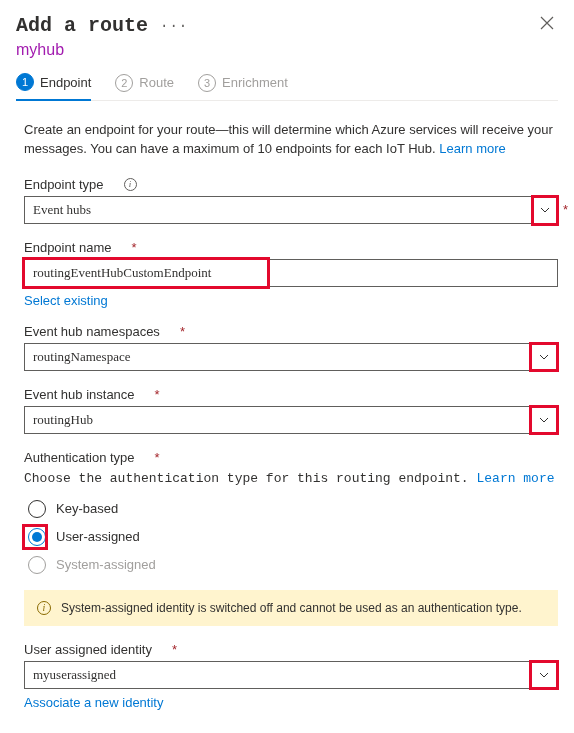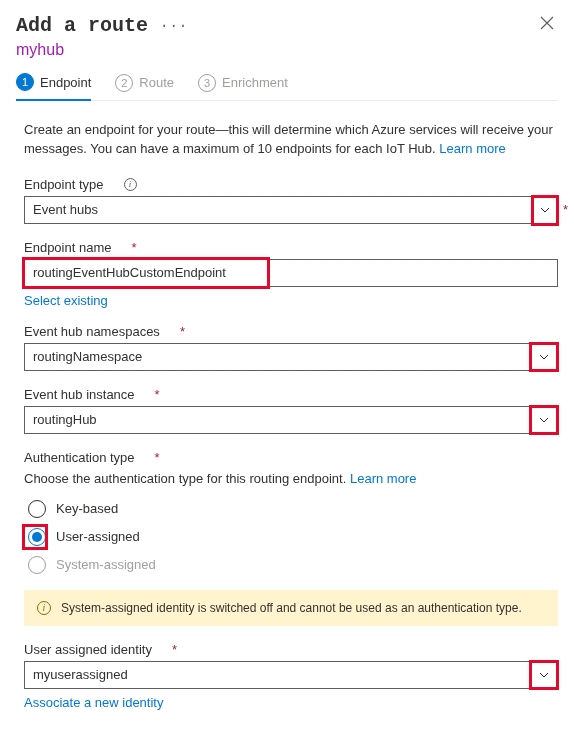--- a/index.html
+++ b/index.html
@@ -43,7 +43,7 @@
   .select, .text-input {
     width: 100%; height: 28px; border: 1px solid #605e5c;
     padding: 0 28px 0 8px; font-size: 13px; background: #fff;
-    font-family: Liberation Sans, sans-serif; color: #323130;
+    font-family: Liberation Serif, serif; color: #323130;
   }
   .chevron-box {
     position: absolute; right: 0; top: 0; width: 28px; height: 28px;

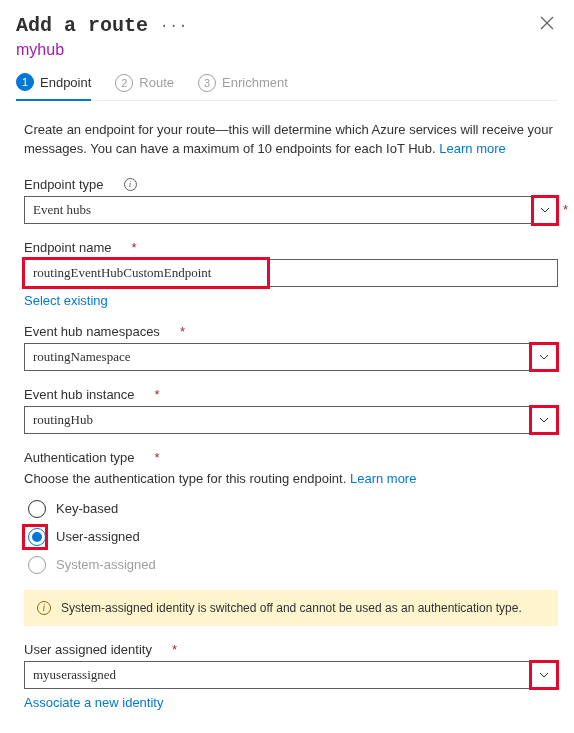--- a/index.html
+++ b/index.html
@@ -63,7 +63,7 @@
     border: 3px solid #e3092d; pointer-events: none;
   }
   .sublink { color: #0078d4; font-size: 13px; margin-top: 6px; display: inline-block; cursor: pointer; }
-  .auth-desc { font-size: 13px; margin: 6px 0 14px 0; }
+  .auth-desc { font-size: 13px; margin: 6px 0 14px 0; font-family: Liberation Mono, monospace; }
   .radio-group { display: flex; flex-direction: column; gap: 10px; margin-left: 4px; position: relative; }
   .radio-row { display: flex; align-items: center; gap: 10px; font-size: 13px; cursor: pointer; position: relative; }
   .radio {

